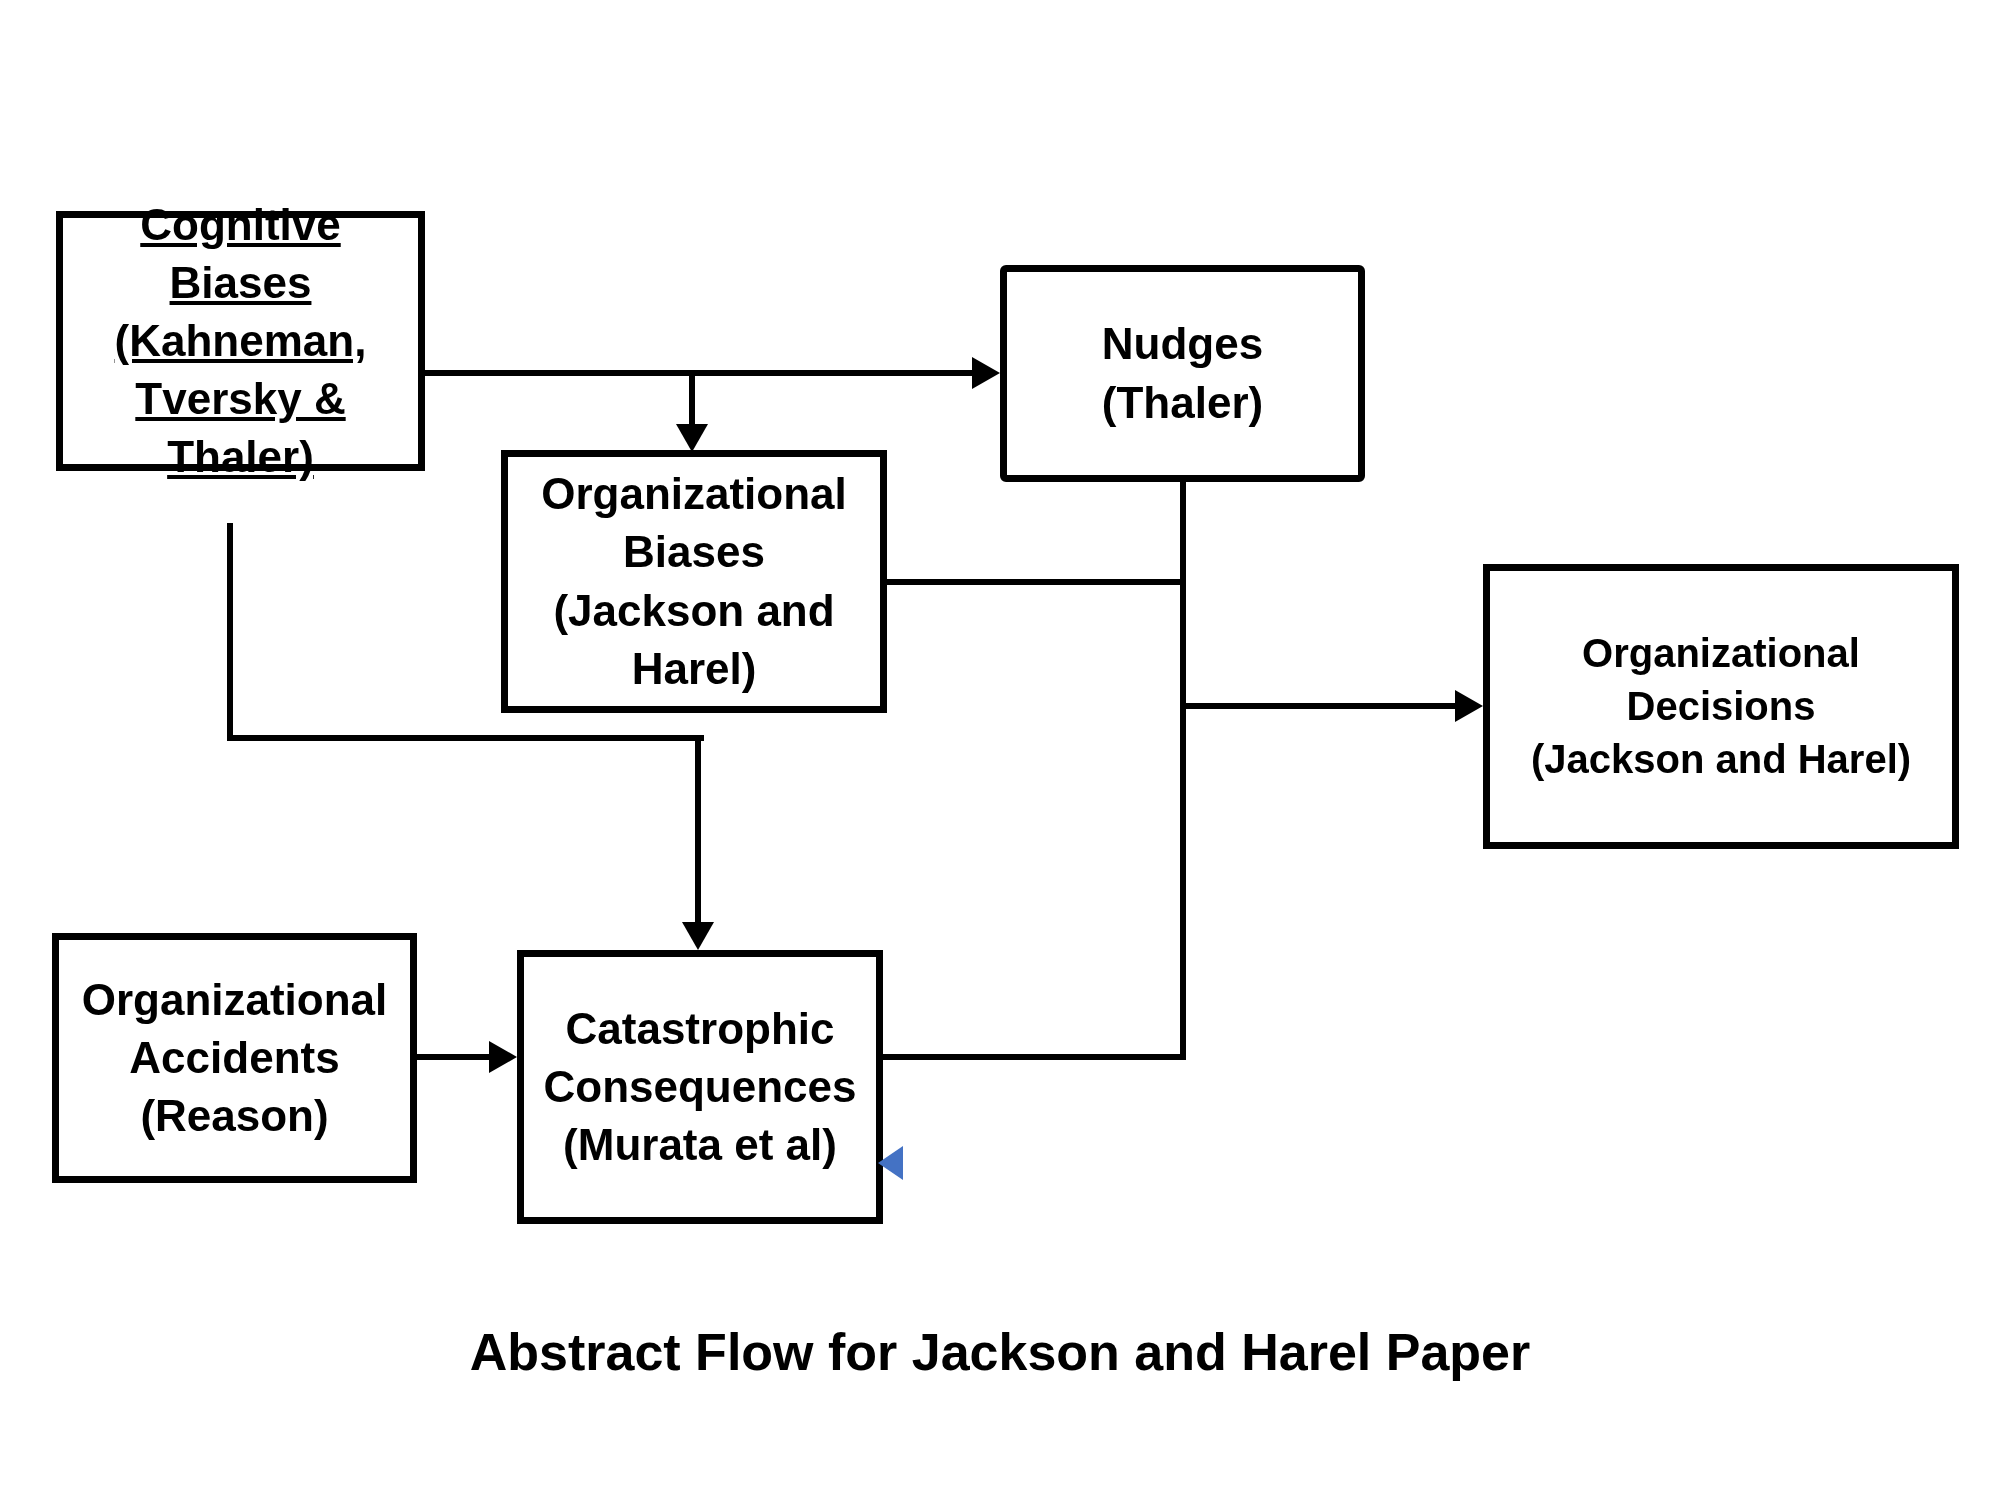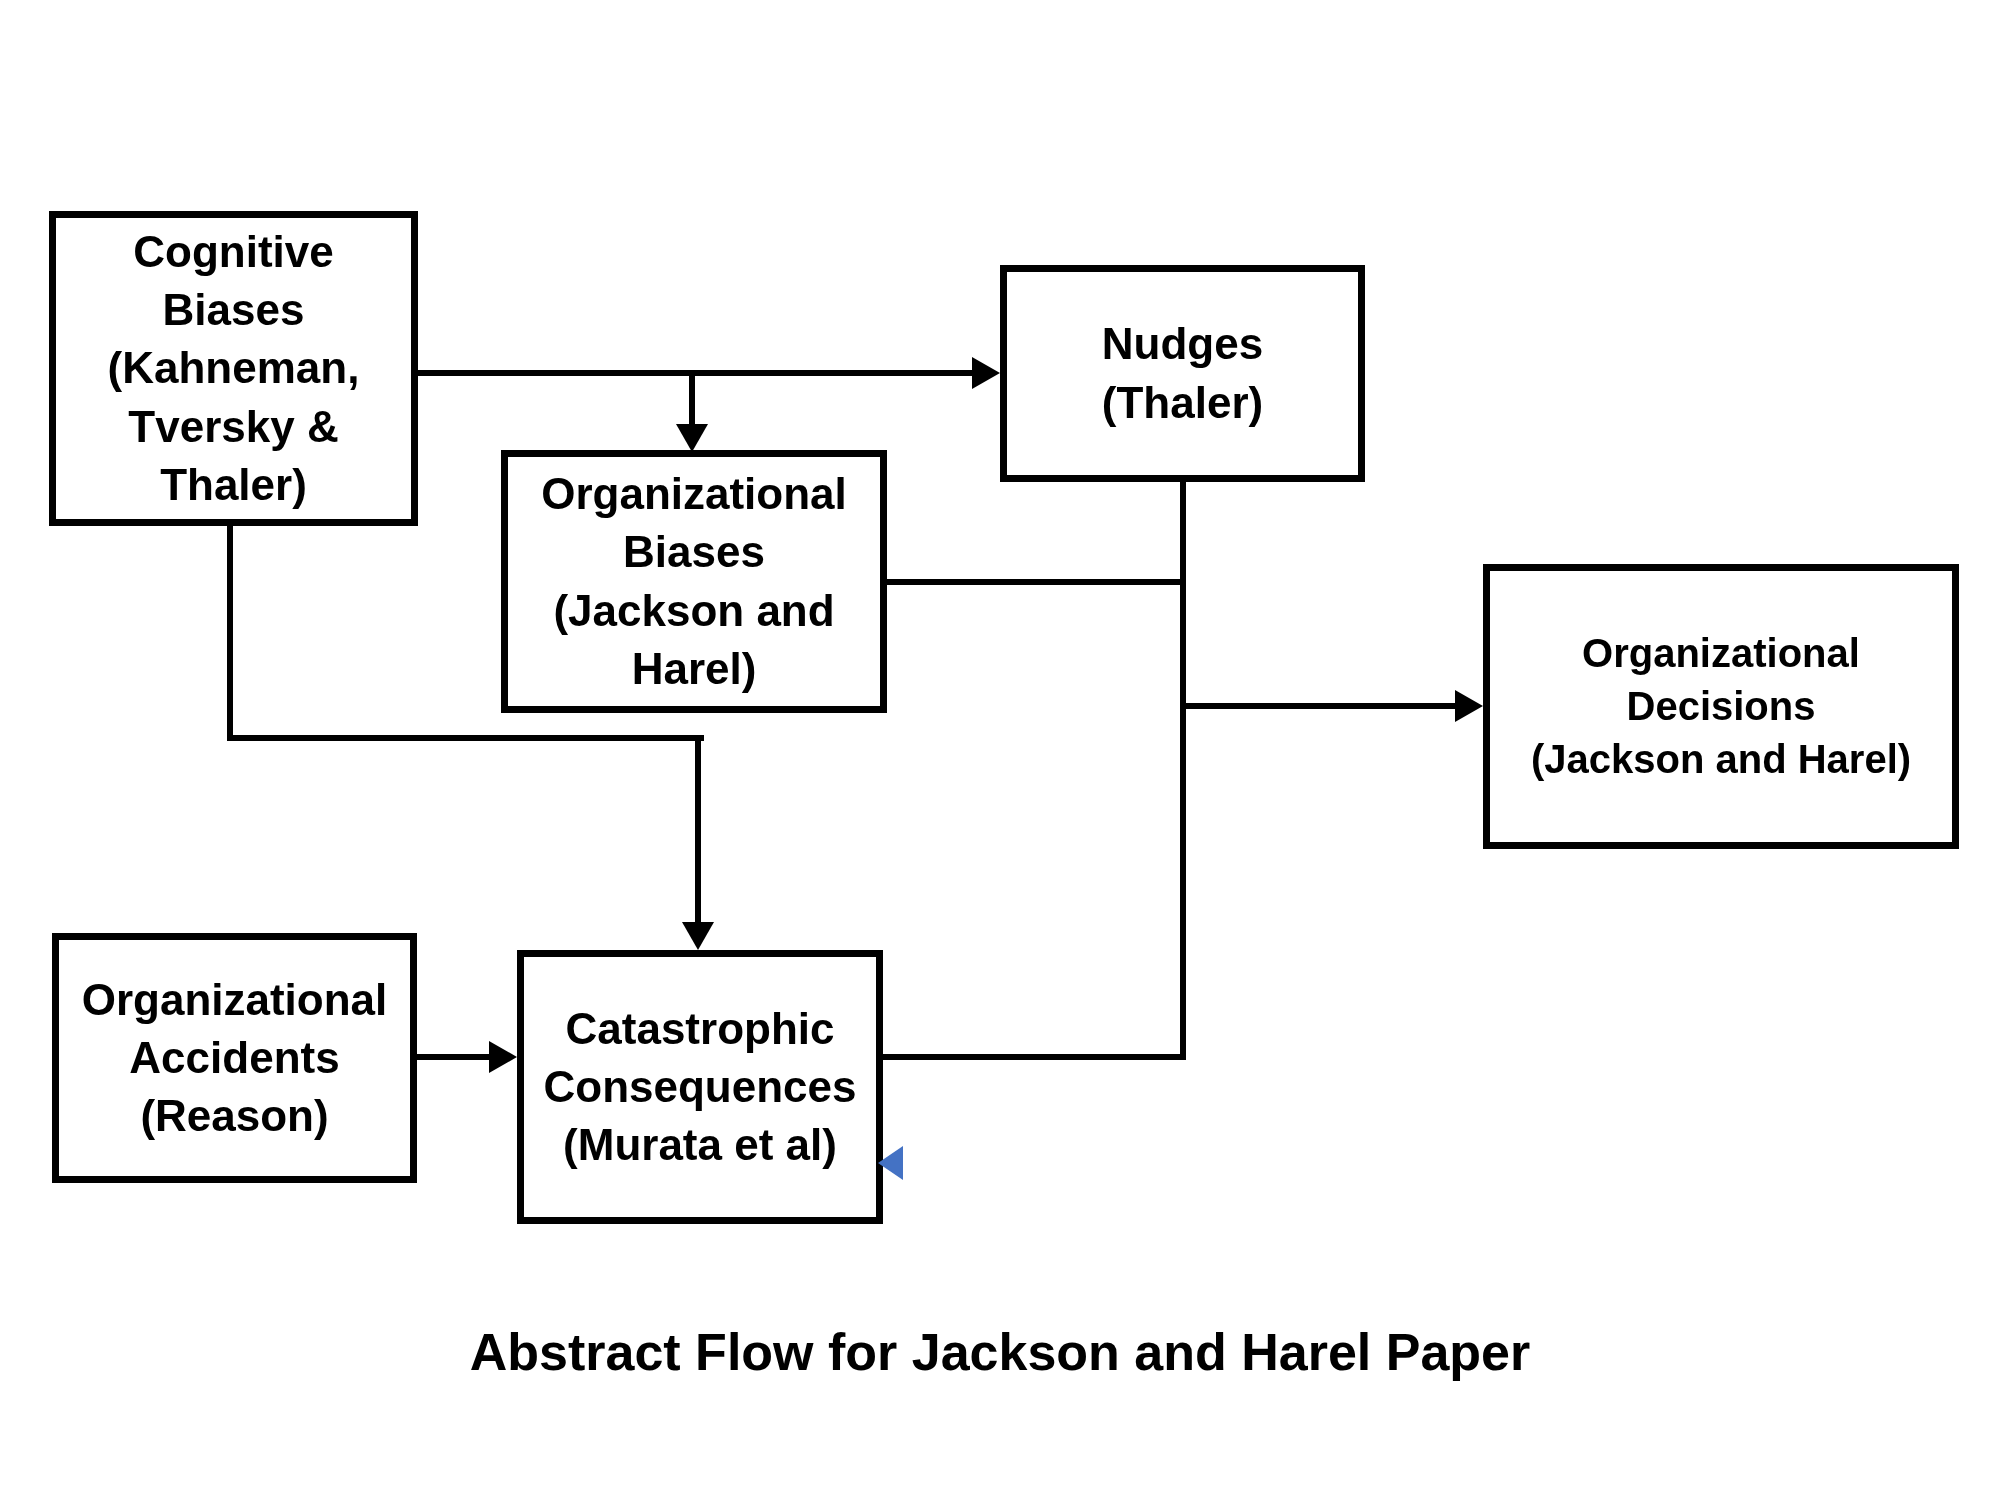--- a/index.html
+++ b/index.html
@@ -63,7 +63,7 @@
   }
 
   
-  #n-cognitive   {left:49px;  top:211px; width:369px; height:315px;}
+  #n-cognitive   {left:56px;  top:211px; width:369px; height:260px;text-decoration:underline;}
   #n-orgbias     {left:501px; top:450px; width:386px; height:263px;}
   #n-nudges      {left:1000px;top:265px; width:365px; height:217px;}
   #n-orgdec      {left:1483px;top:564px; width:476px; height:285px;}

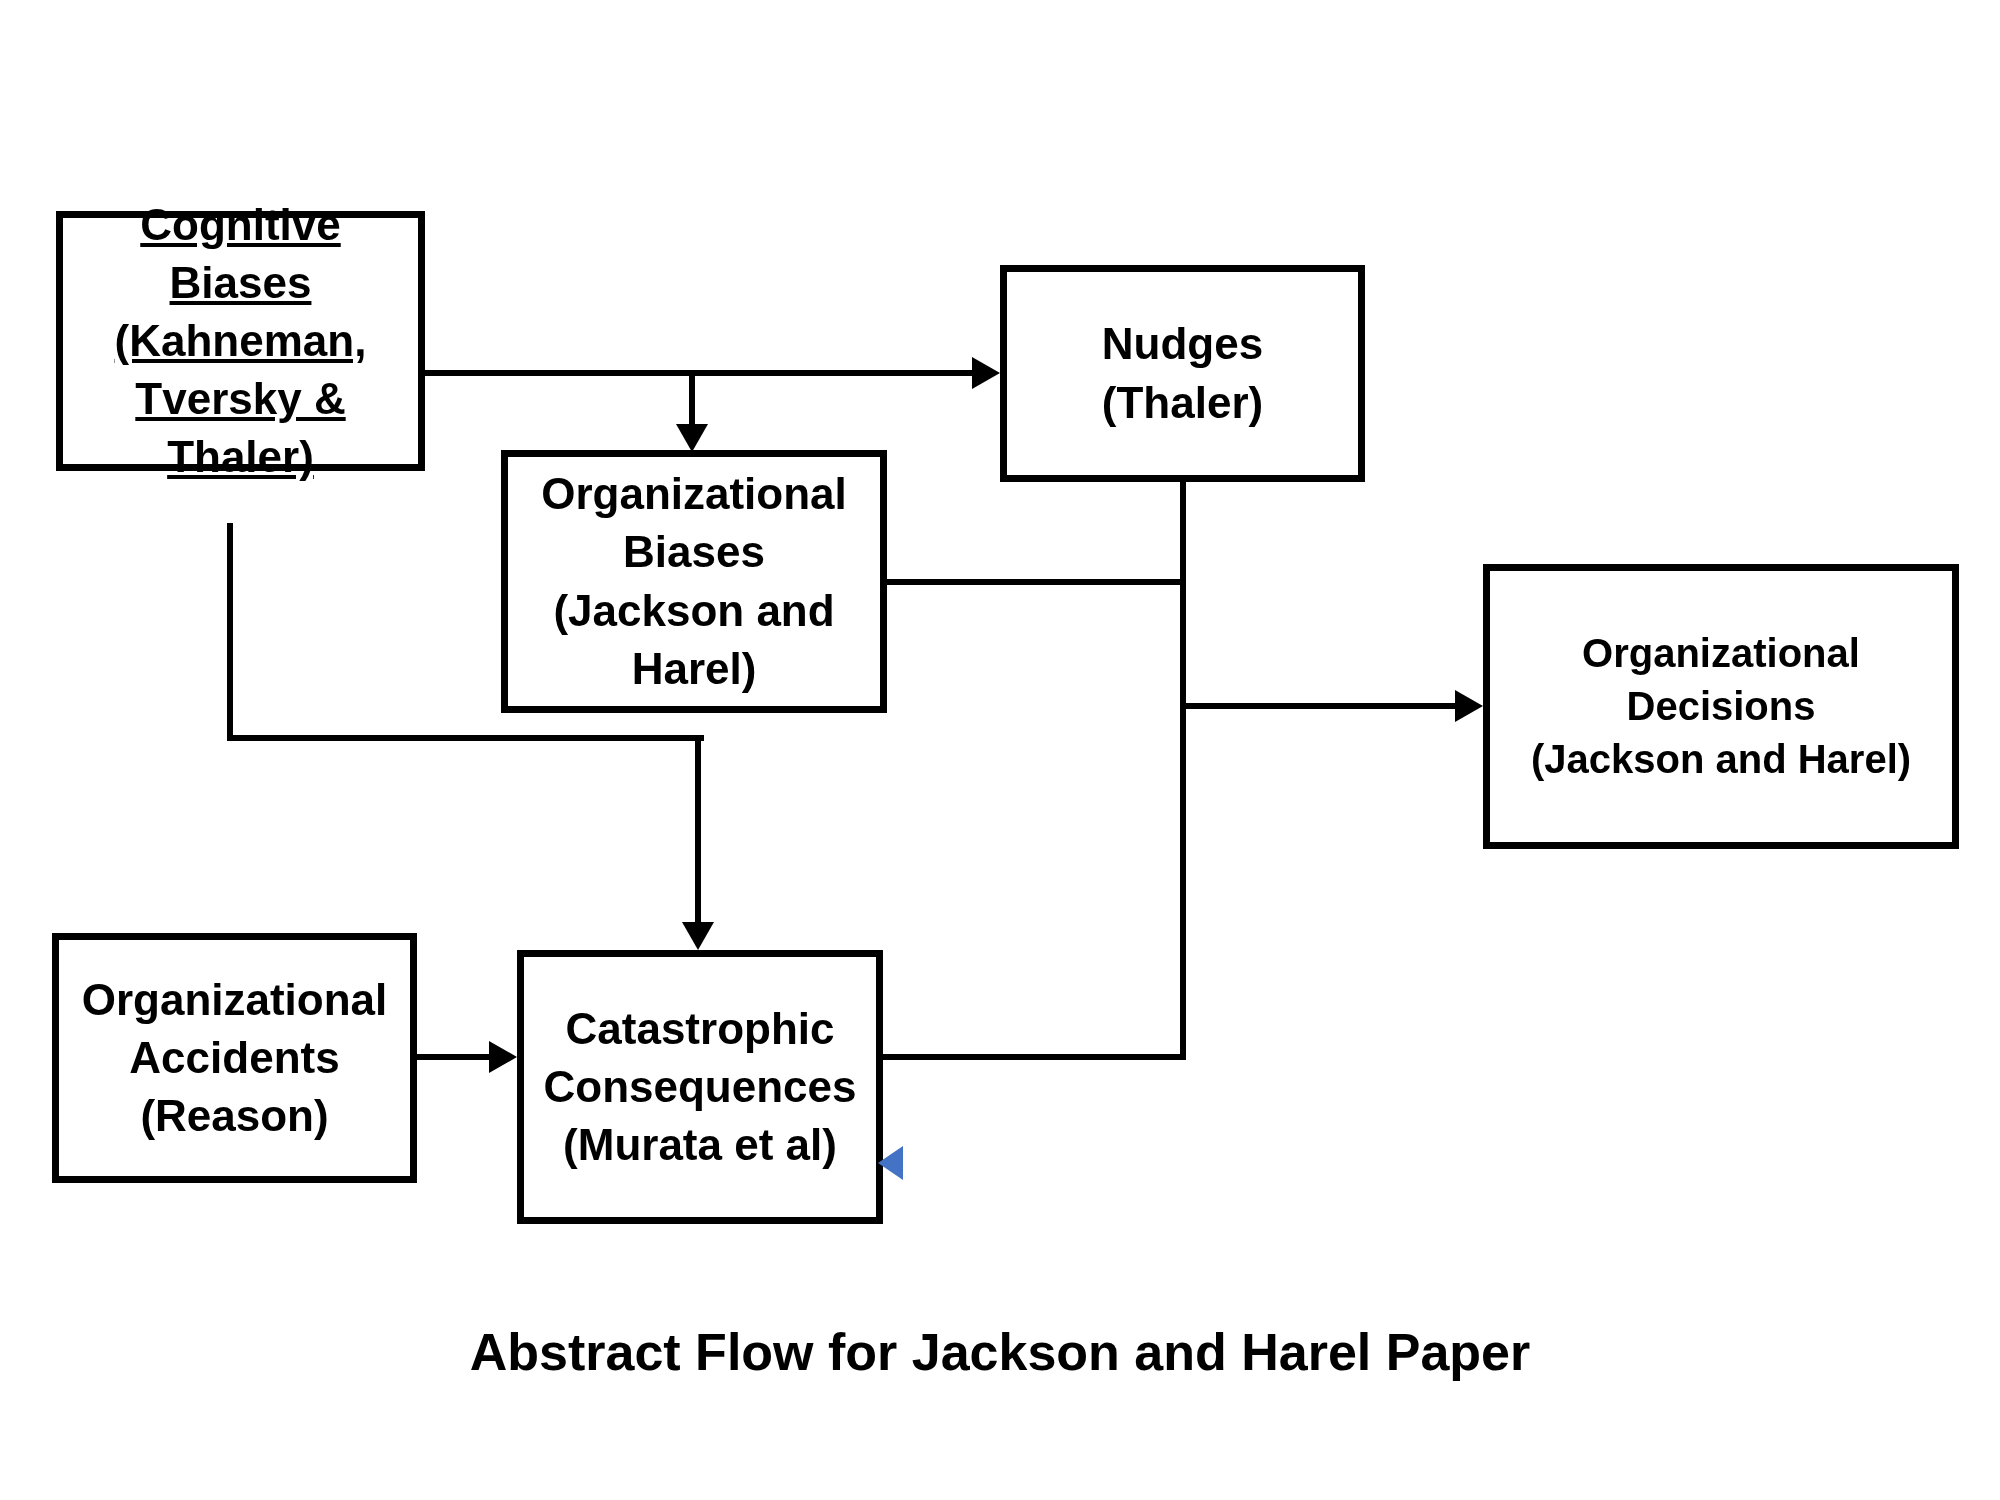--- a/index.html
+++ b/index.html
@@ -65,7 +65,7 @@
   
   #n-cognitive   {left:56px;  top:211px; width:369px; height:260px;text-decoration:underline;}
   #n-orgbias     {left:501px; top:450px; width:386px; height:263px;}
-  #n-nudges      {left:1000px;top:265px; width:365px; height:217px;}
+  #n-nudges      {left:1000px;top:265px; width:365px; height:217px;border-radius:6px;}
   #n-orgdec      {left:1483px;top:564px; width:476px; height:285px;}
   #n-orgacc      {left:52px;  top:933px; width:365px; height:250px;}
   #n-catcon      {left:517px; top:950px; width:366px; height:274px;}

